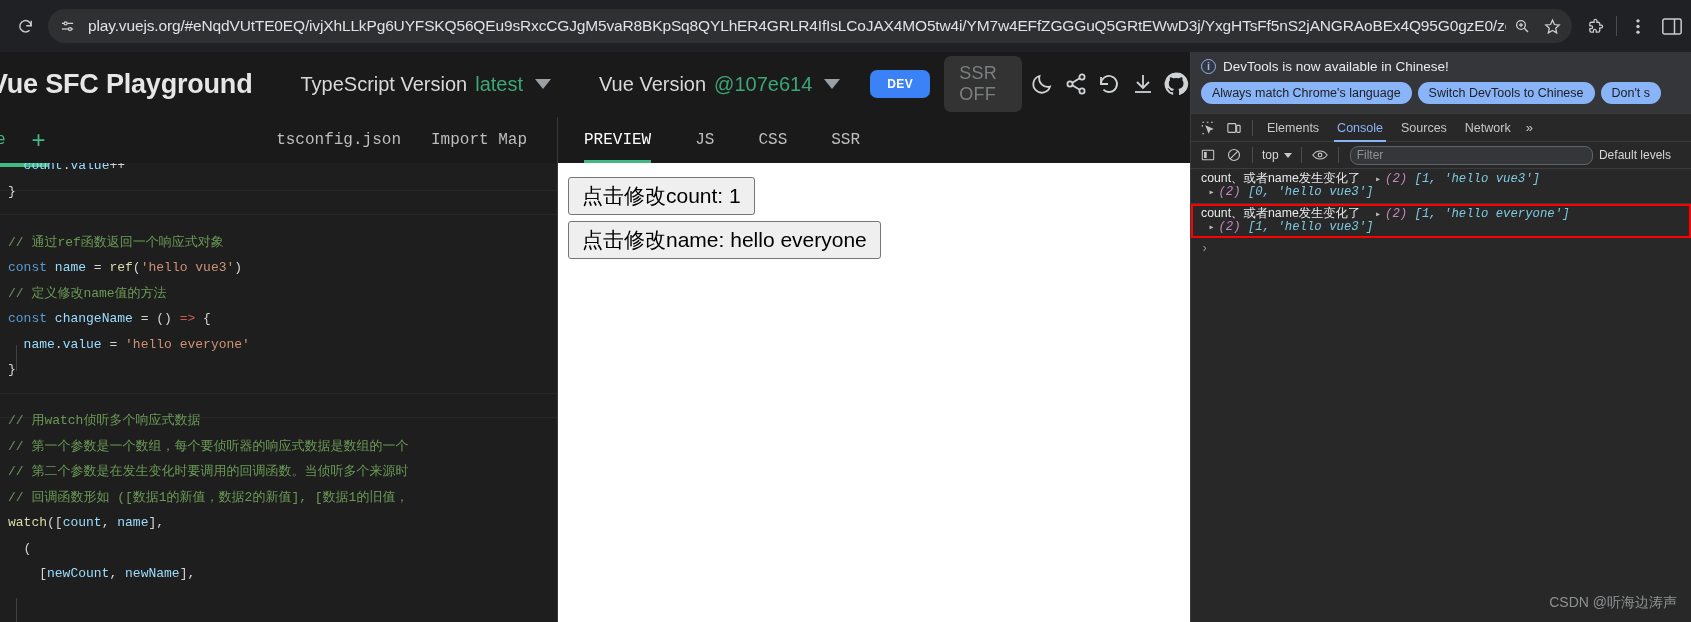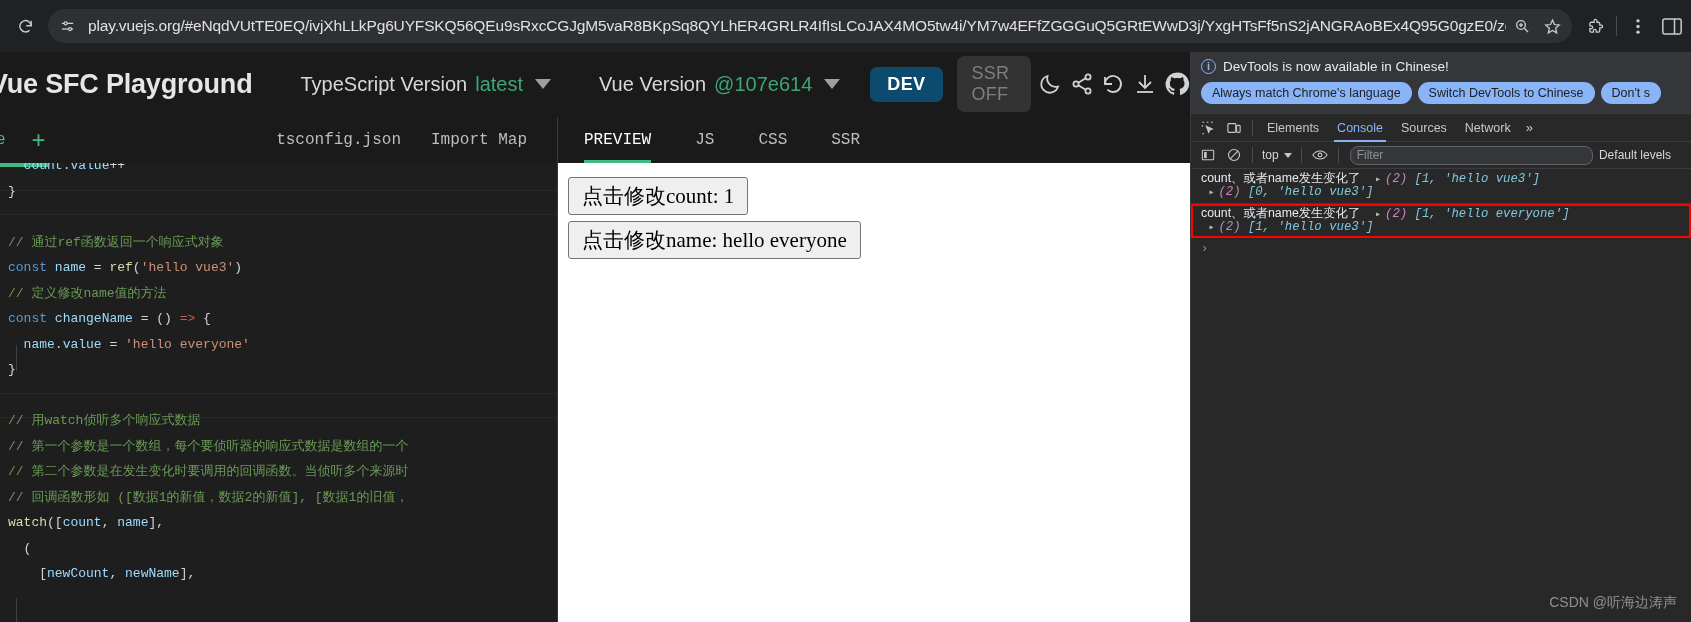--- a/index.html
+++ b/index.html
@@ -71,7 +71,7 @@
     border-top: 10px solid #9aa0a3;
   }
   .dev-badge {
-    margin-left: 30px; background: #0c4a6e; color: #ffffff; font-size: 18px;
+    margin-left: 30px; background: #3b82f6; color: #ffffff; font-size: 12px;
     font-weight: 700; padding: 7px 17px; border-radius: 7px; letter-spacing: 0.4px;
   }
   .ssr-badge {

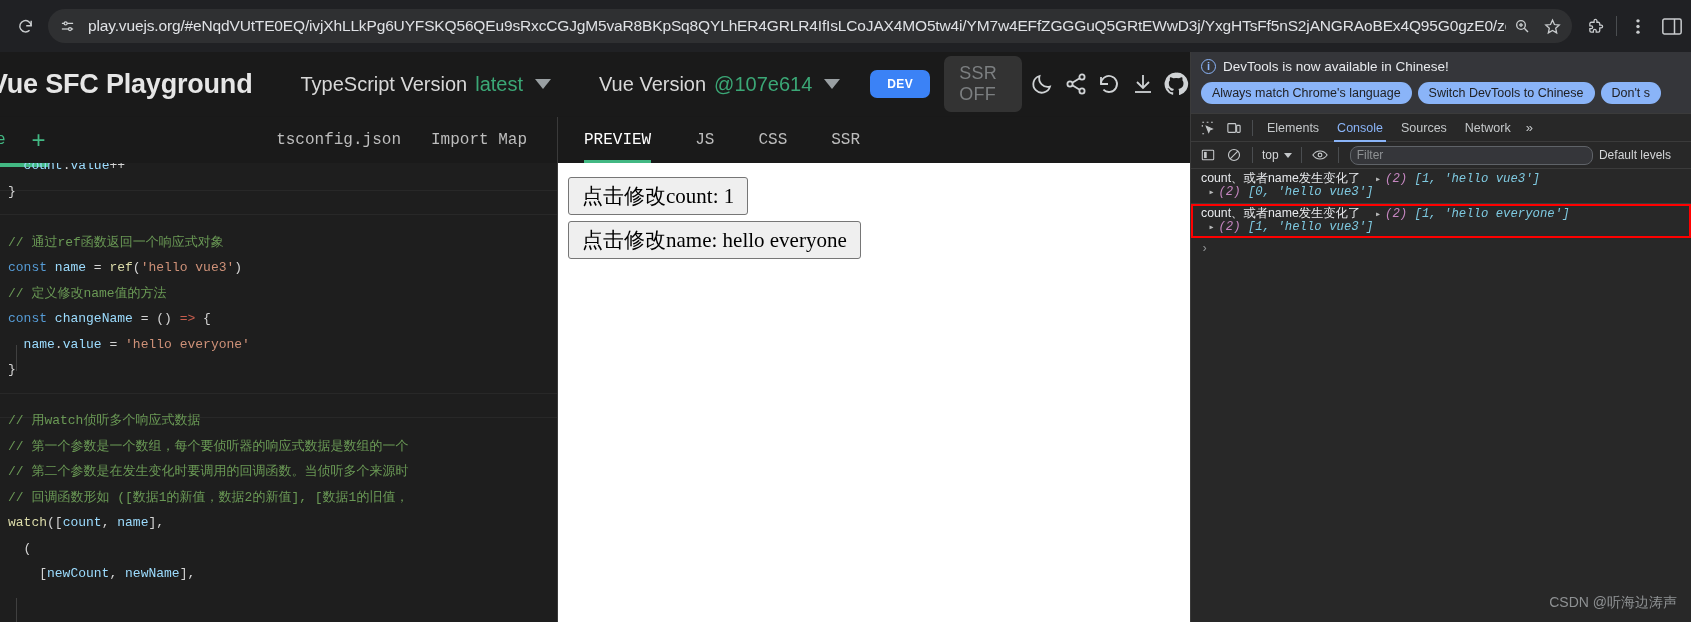--- a/index.html
+++ b/index.html
@@ -152,7 +152,7 @@
   .vbtn {
     display: block; background: #efefef; border: 1px solid #767676;
     border-radius: 3px; font-size: 21px; color: #000000; padding: 4px 13px;
-    margin-bottom: 6px; font-family: Liberation Serif, serif;
+    margin-bottom: 6px; font-family: Liberation Sans, sans-serif;
     cursor: pointer;
   }
 

